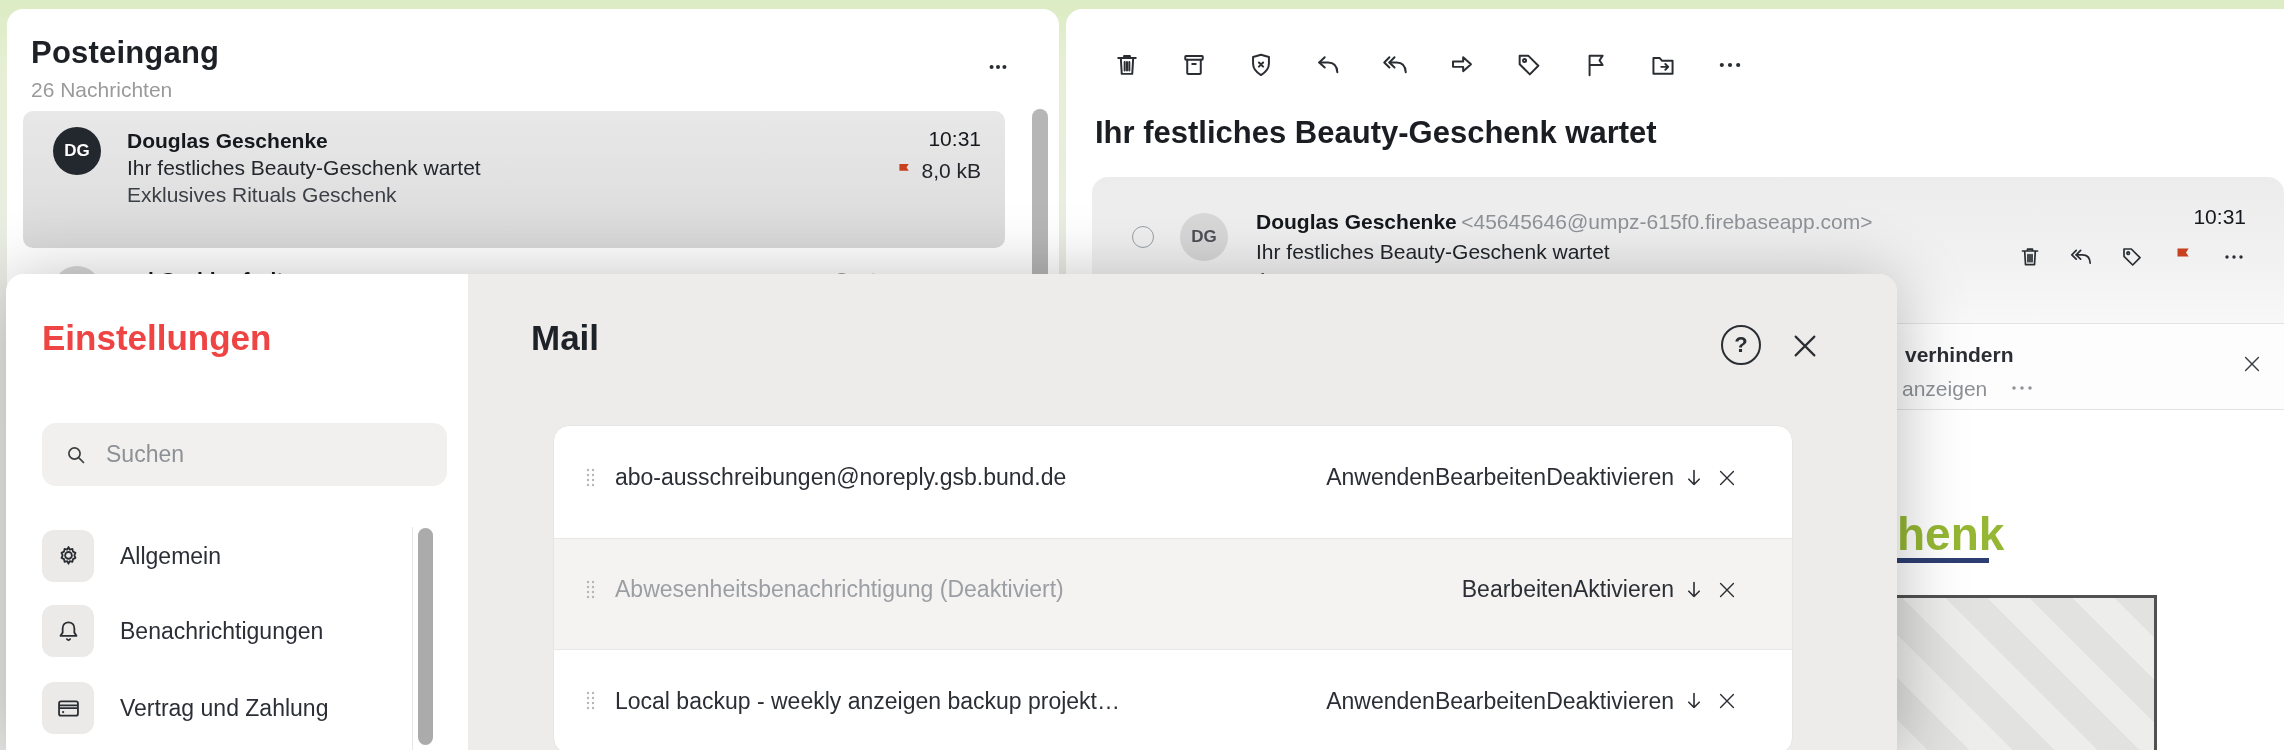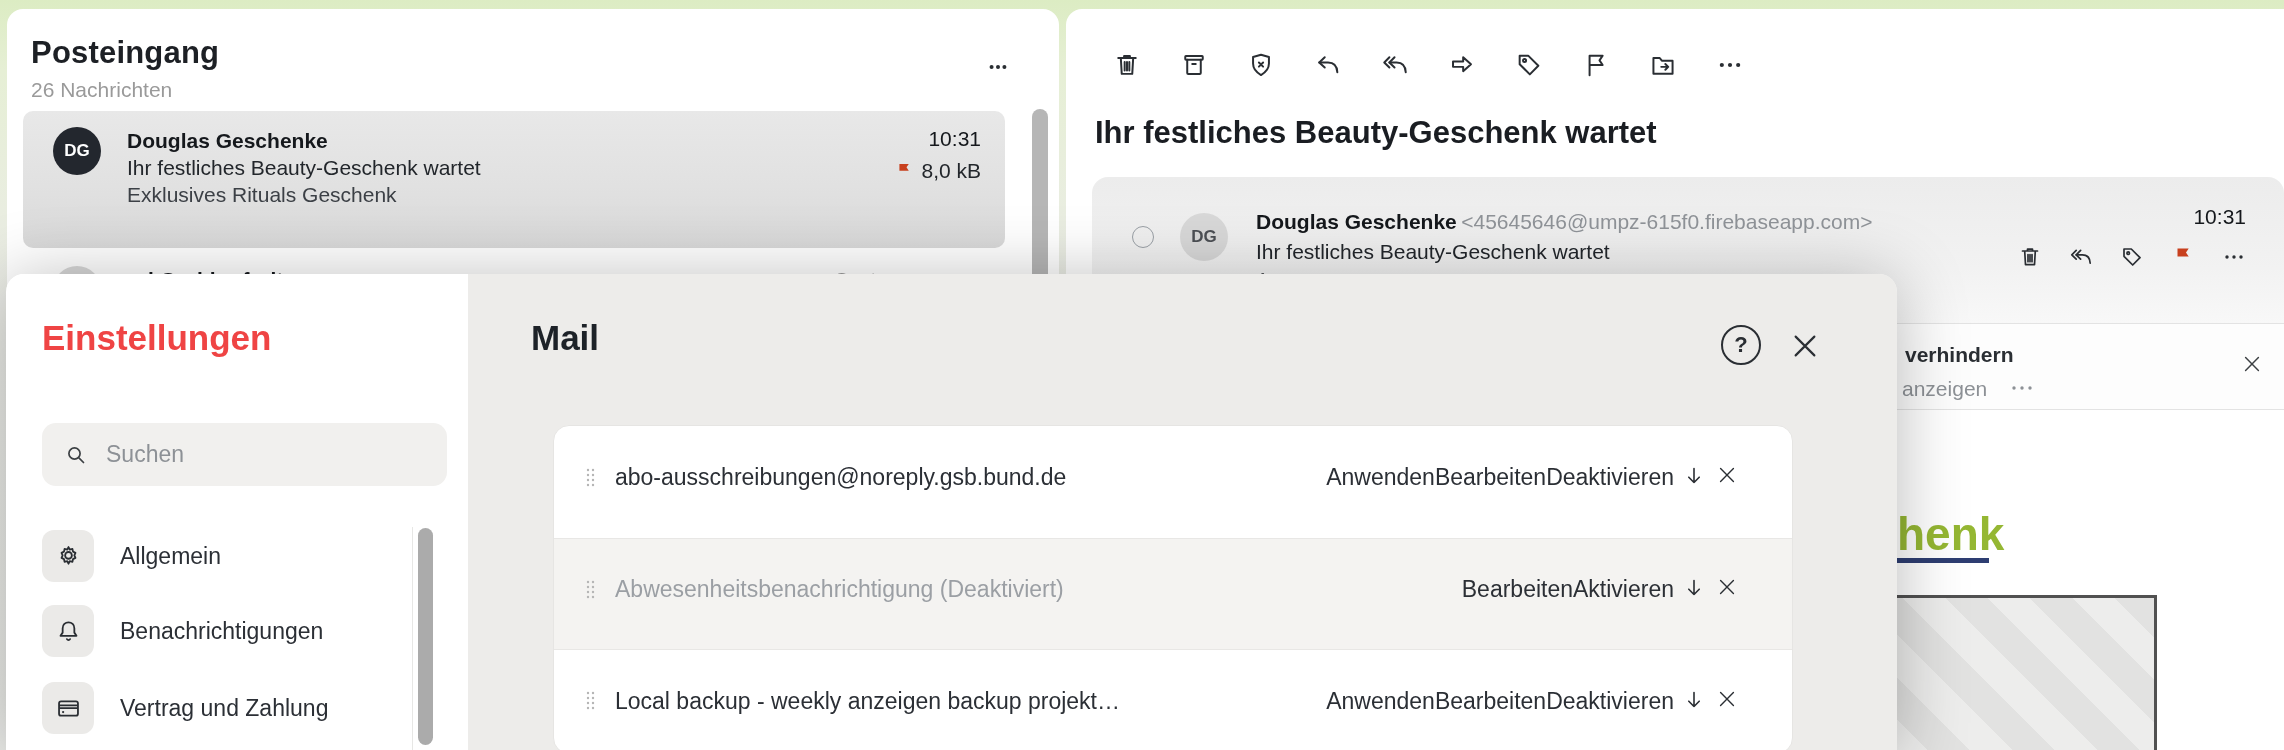--- a/index.html
+++ b/index.html
@@ -88,7 +88,7 @@
   .rule-handle { color:#b5b5b5; flex:0 0 13px; cursor:grab; }
   .rule-name { font-size:23px; color:#2b2f35; margin-left:18px; }
   .rule-name.muted { color:#9b9fa4; }
-  .rule-actions { margin-left:auto; display:flex; align-items:flex-start; }
+  .rule-actions { margin-left:auto; display:flex; align-items:center; }
   .rule-link { border:none; background:transparent; font-size:23px; color:#2b2f35; cursor:pointer; font-family:"Liberation Sans",sans-serif; }
   .rule-down { width:24px; height:24px; border:none; background:transparent; color:#2a2e33; cursor:pointer; margin-left:8px; }
   .rule-x { width:22px; height:22px; border:none; background:transparent; color:#2a2e33; cursor:pointer; margin-left:10px; }

